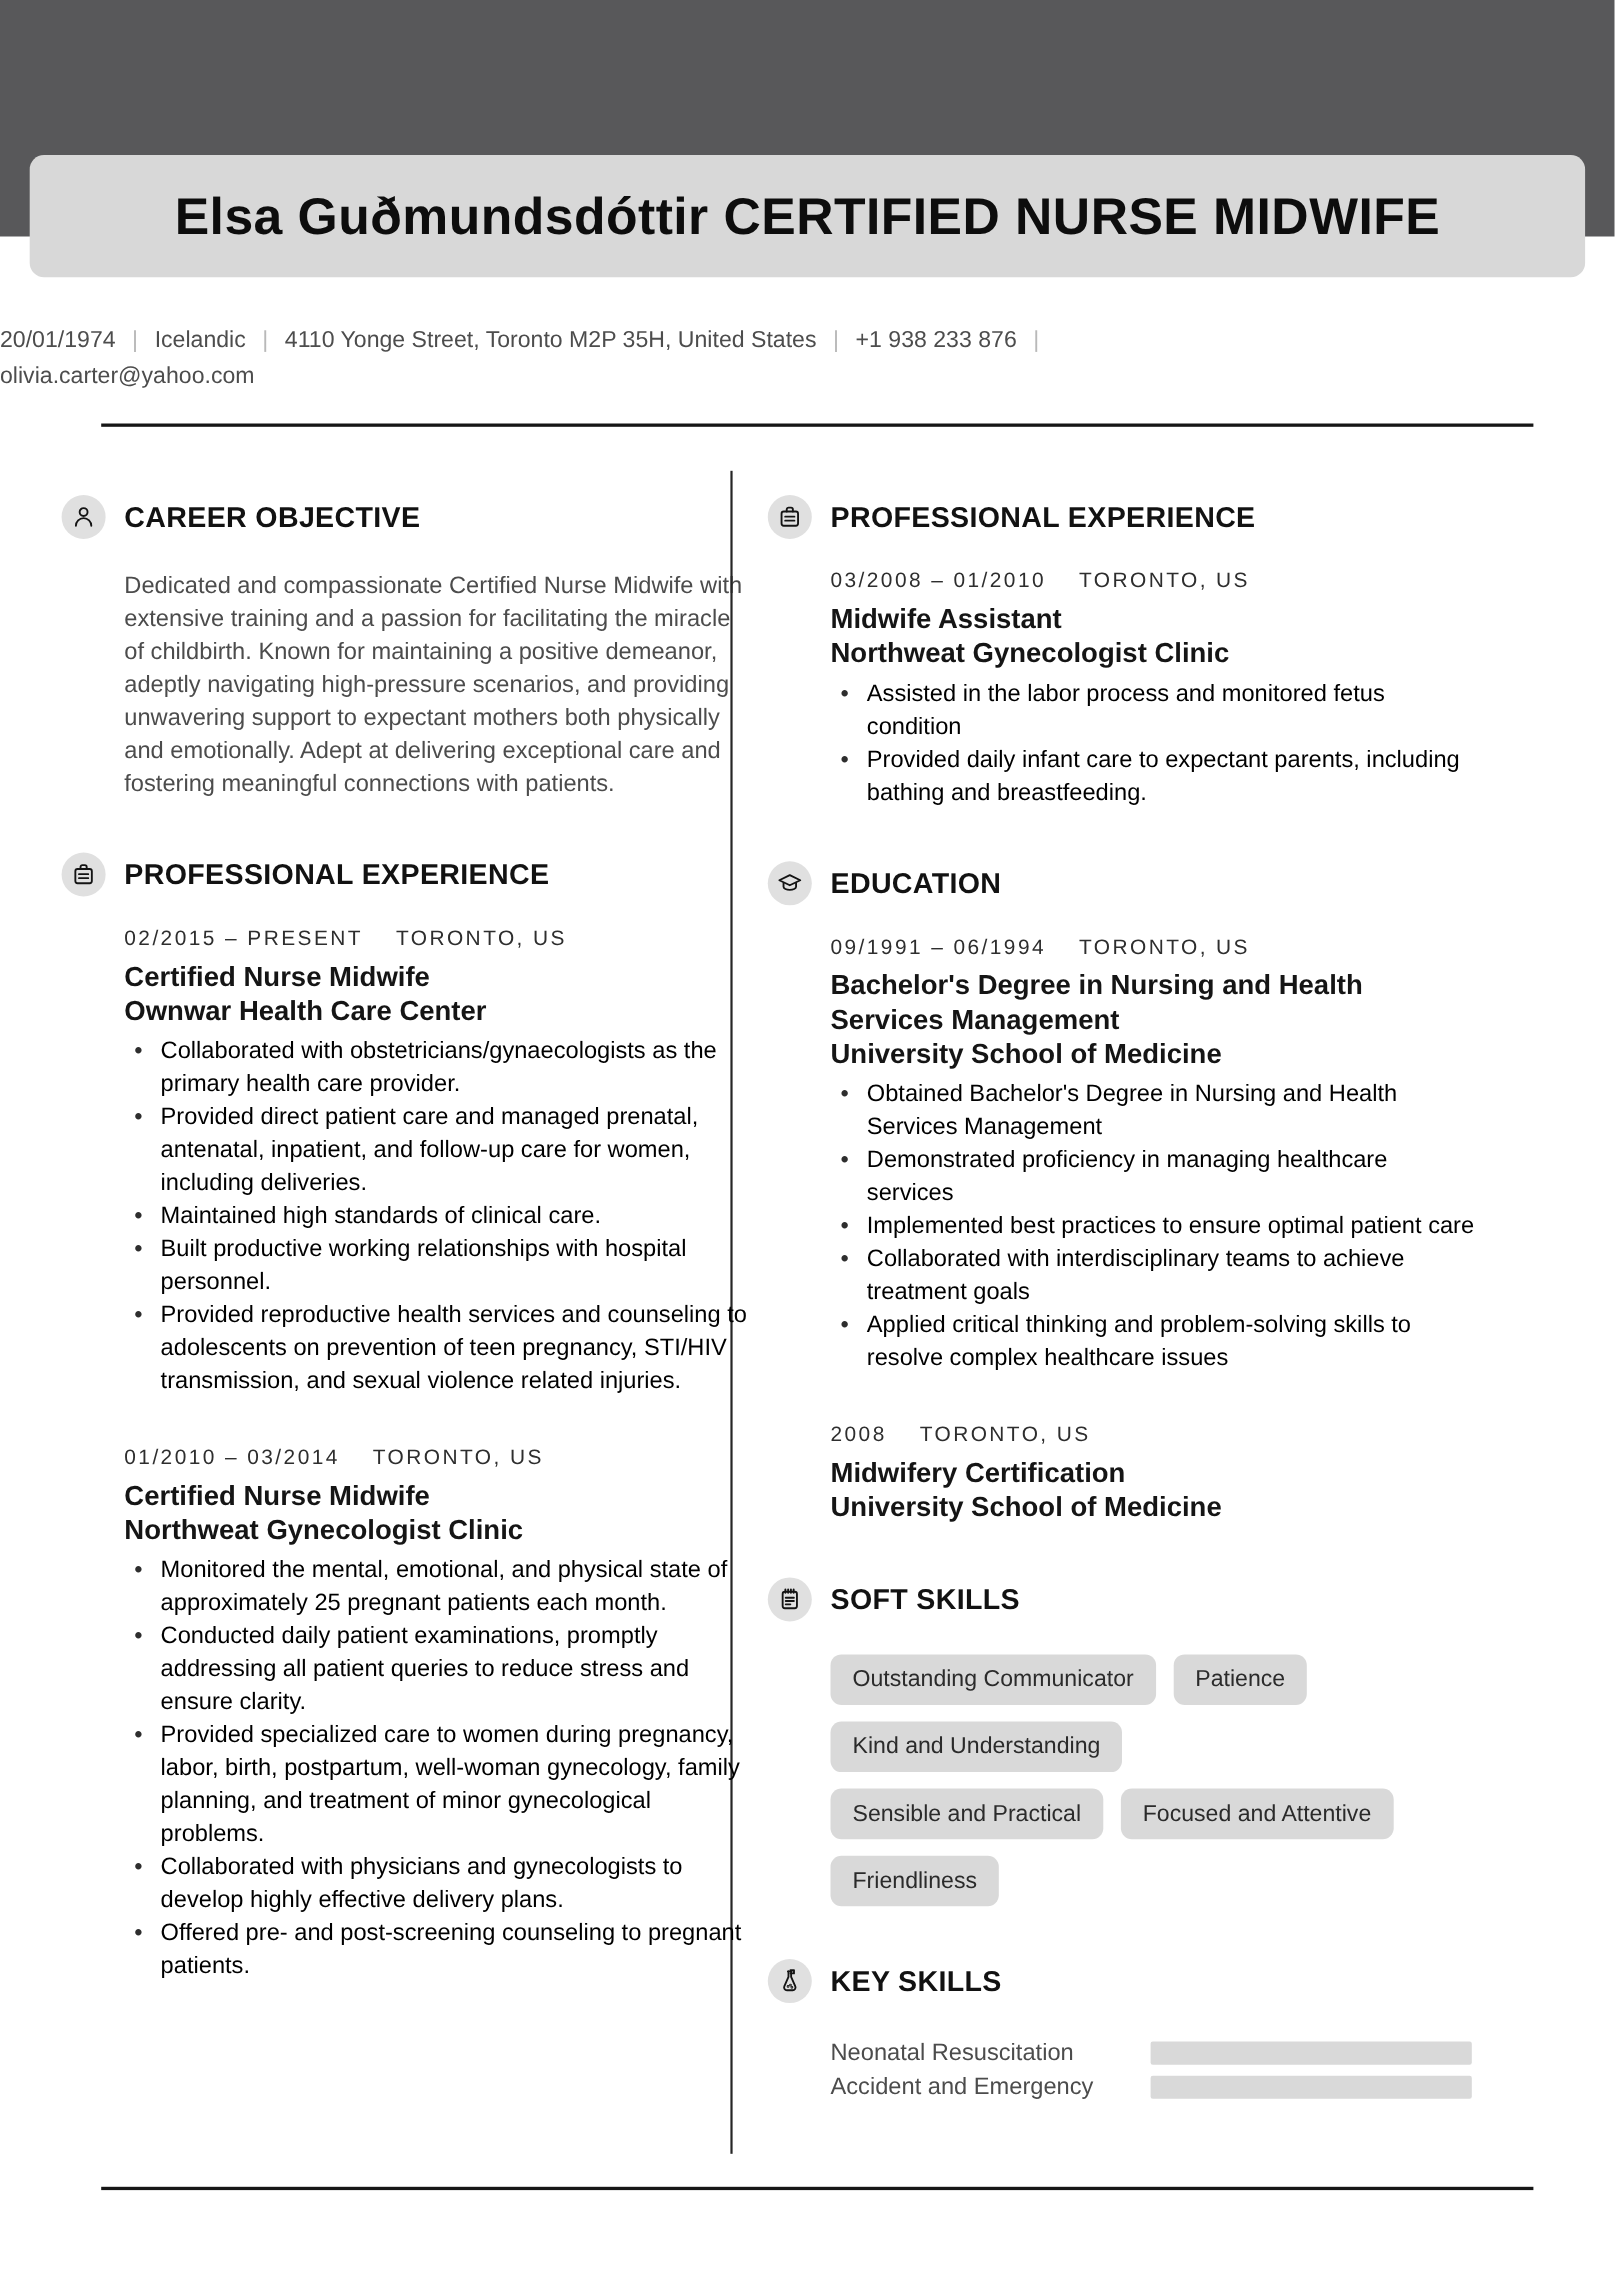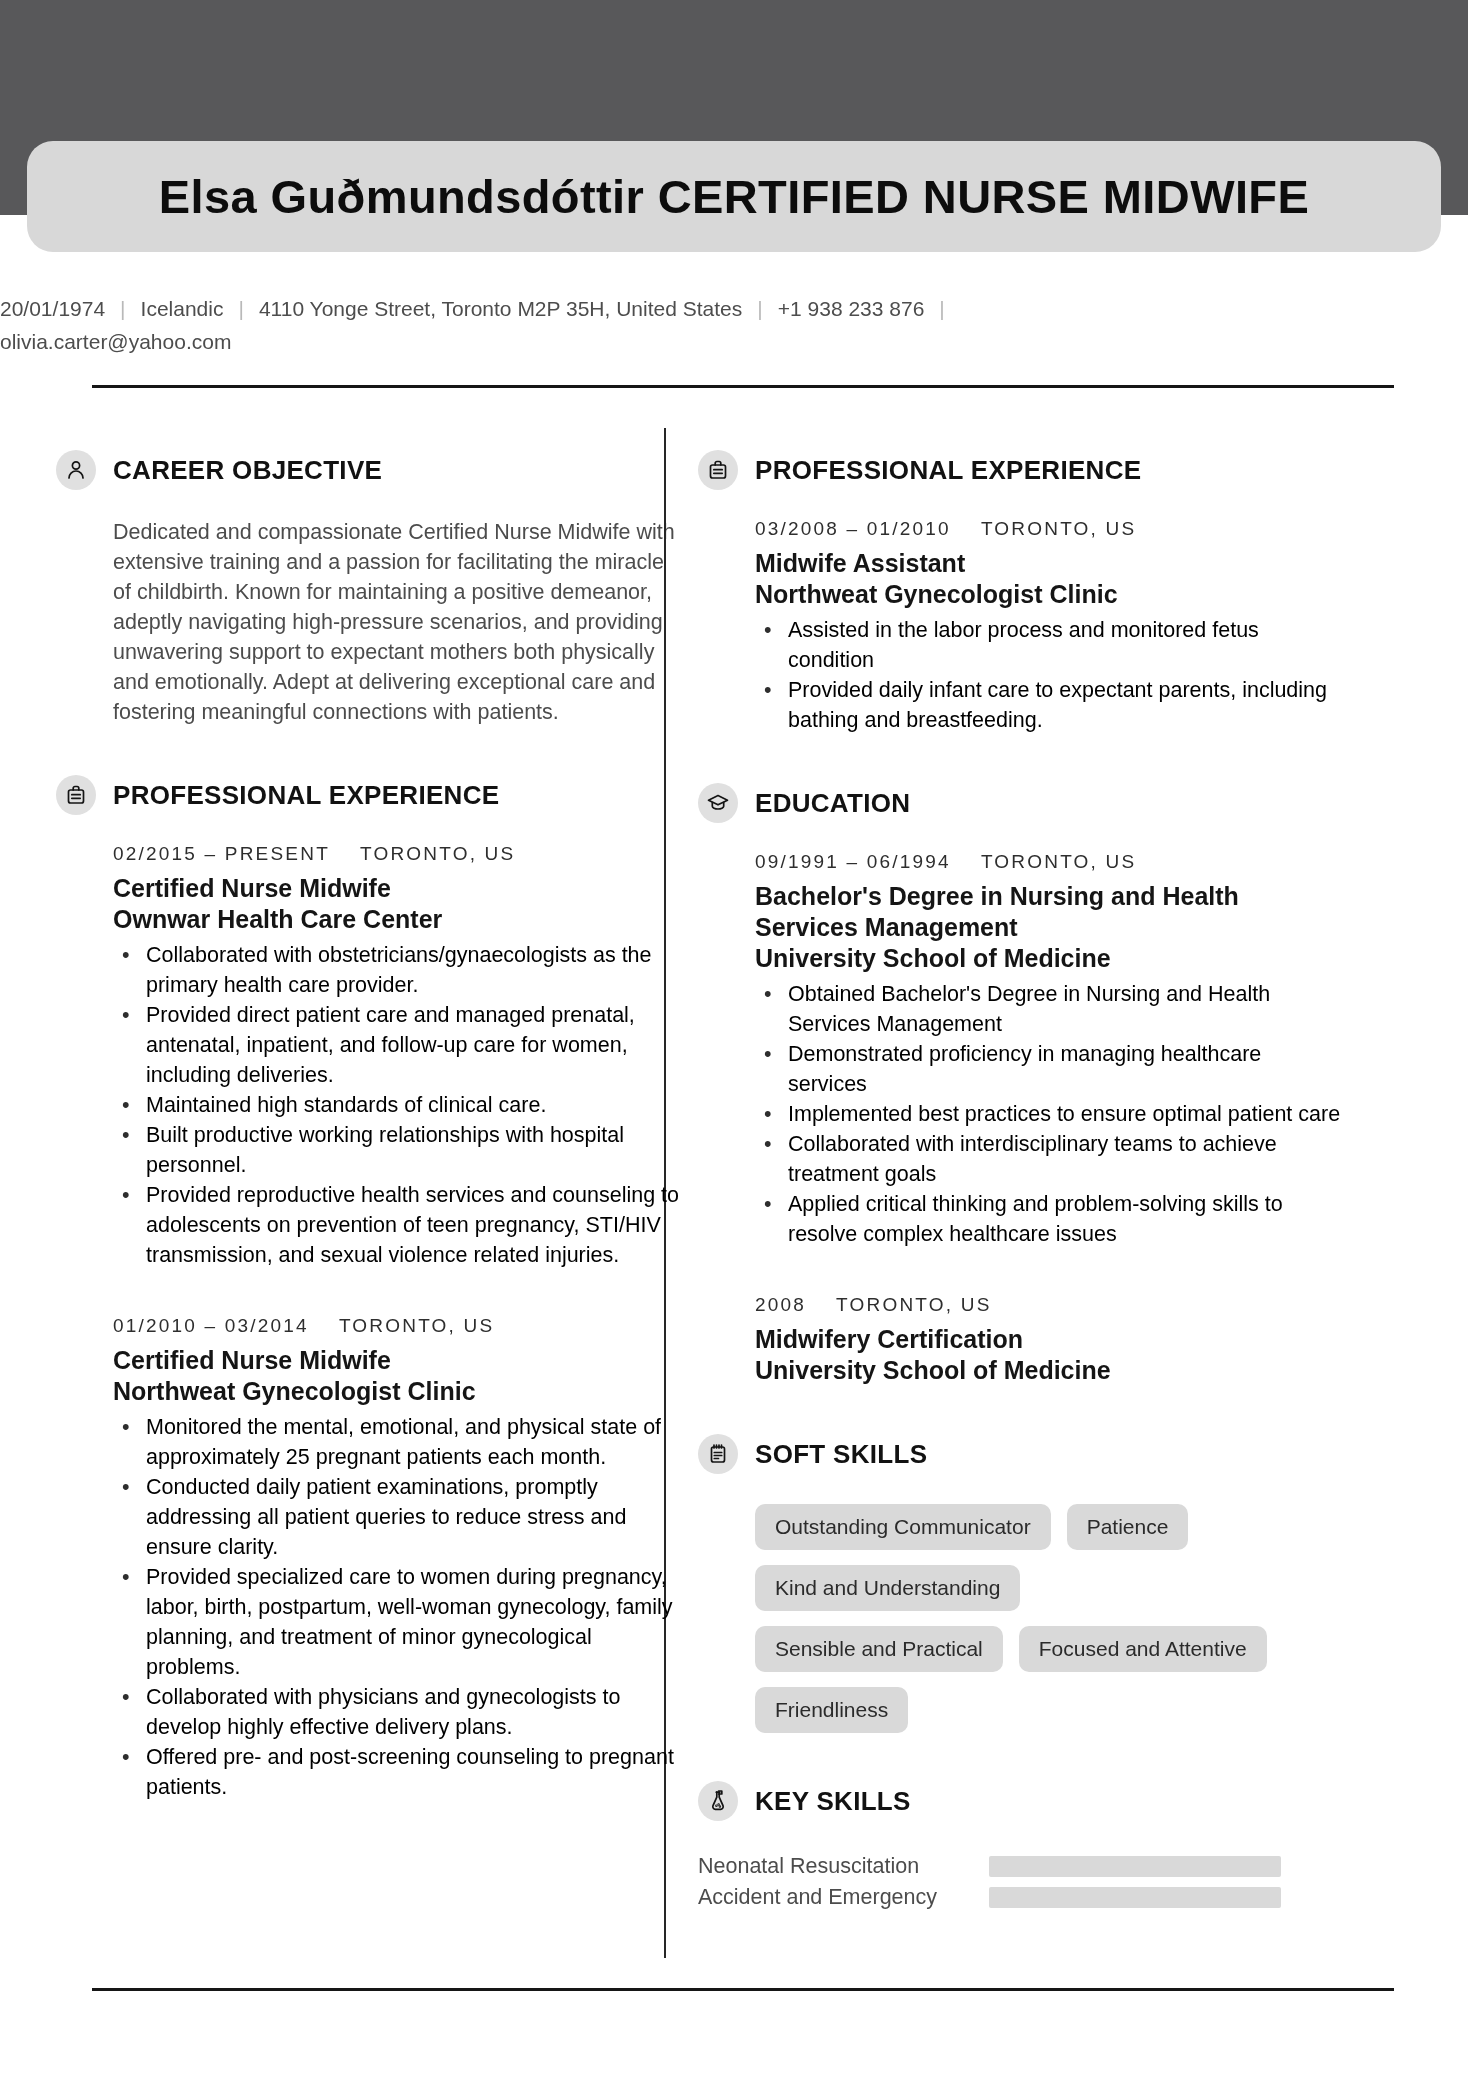--- a/index.html
+++ b/index.html
@@ -8,7 +8,7 @@
 
   
   .top-band{position:absolute;top:0;left:0;width:100%;height:215px;background:#58585a;}
-  .name-box{position:absolute;top:141px;left:27px;right:27px;height:111px;background:#d8d8d8;border-radius:26px;display:flex;align-items:center;justify-content:center;}
+  .name-box{position:absolute;top:141px;left:27px;right:27px;height:111px;background:#d8d8d8;border-radius:13px;display:flex;align-items:center;justify-content:center;}
   .name{font-size:47px;font-weight:700;color:#0d0d0d;letter-spacing:.4px;white-space:nowrap;}
 
   .contact{position:absolute;top:292px;left:0;right:0;text-align:left;font-size:21px;color:#4d4d4d;line-height:33px;}

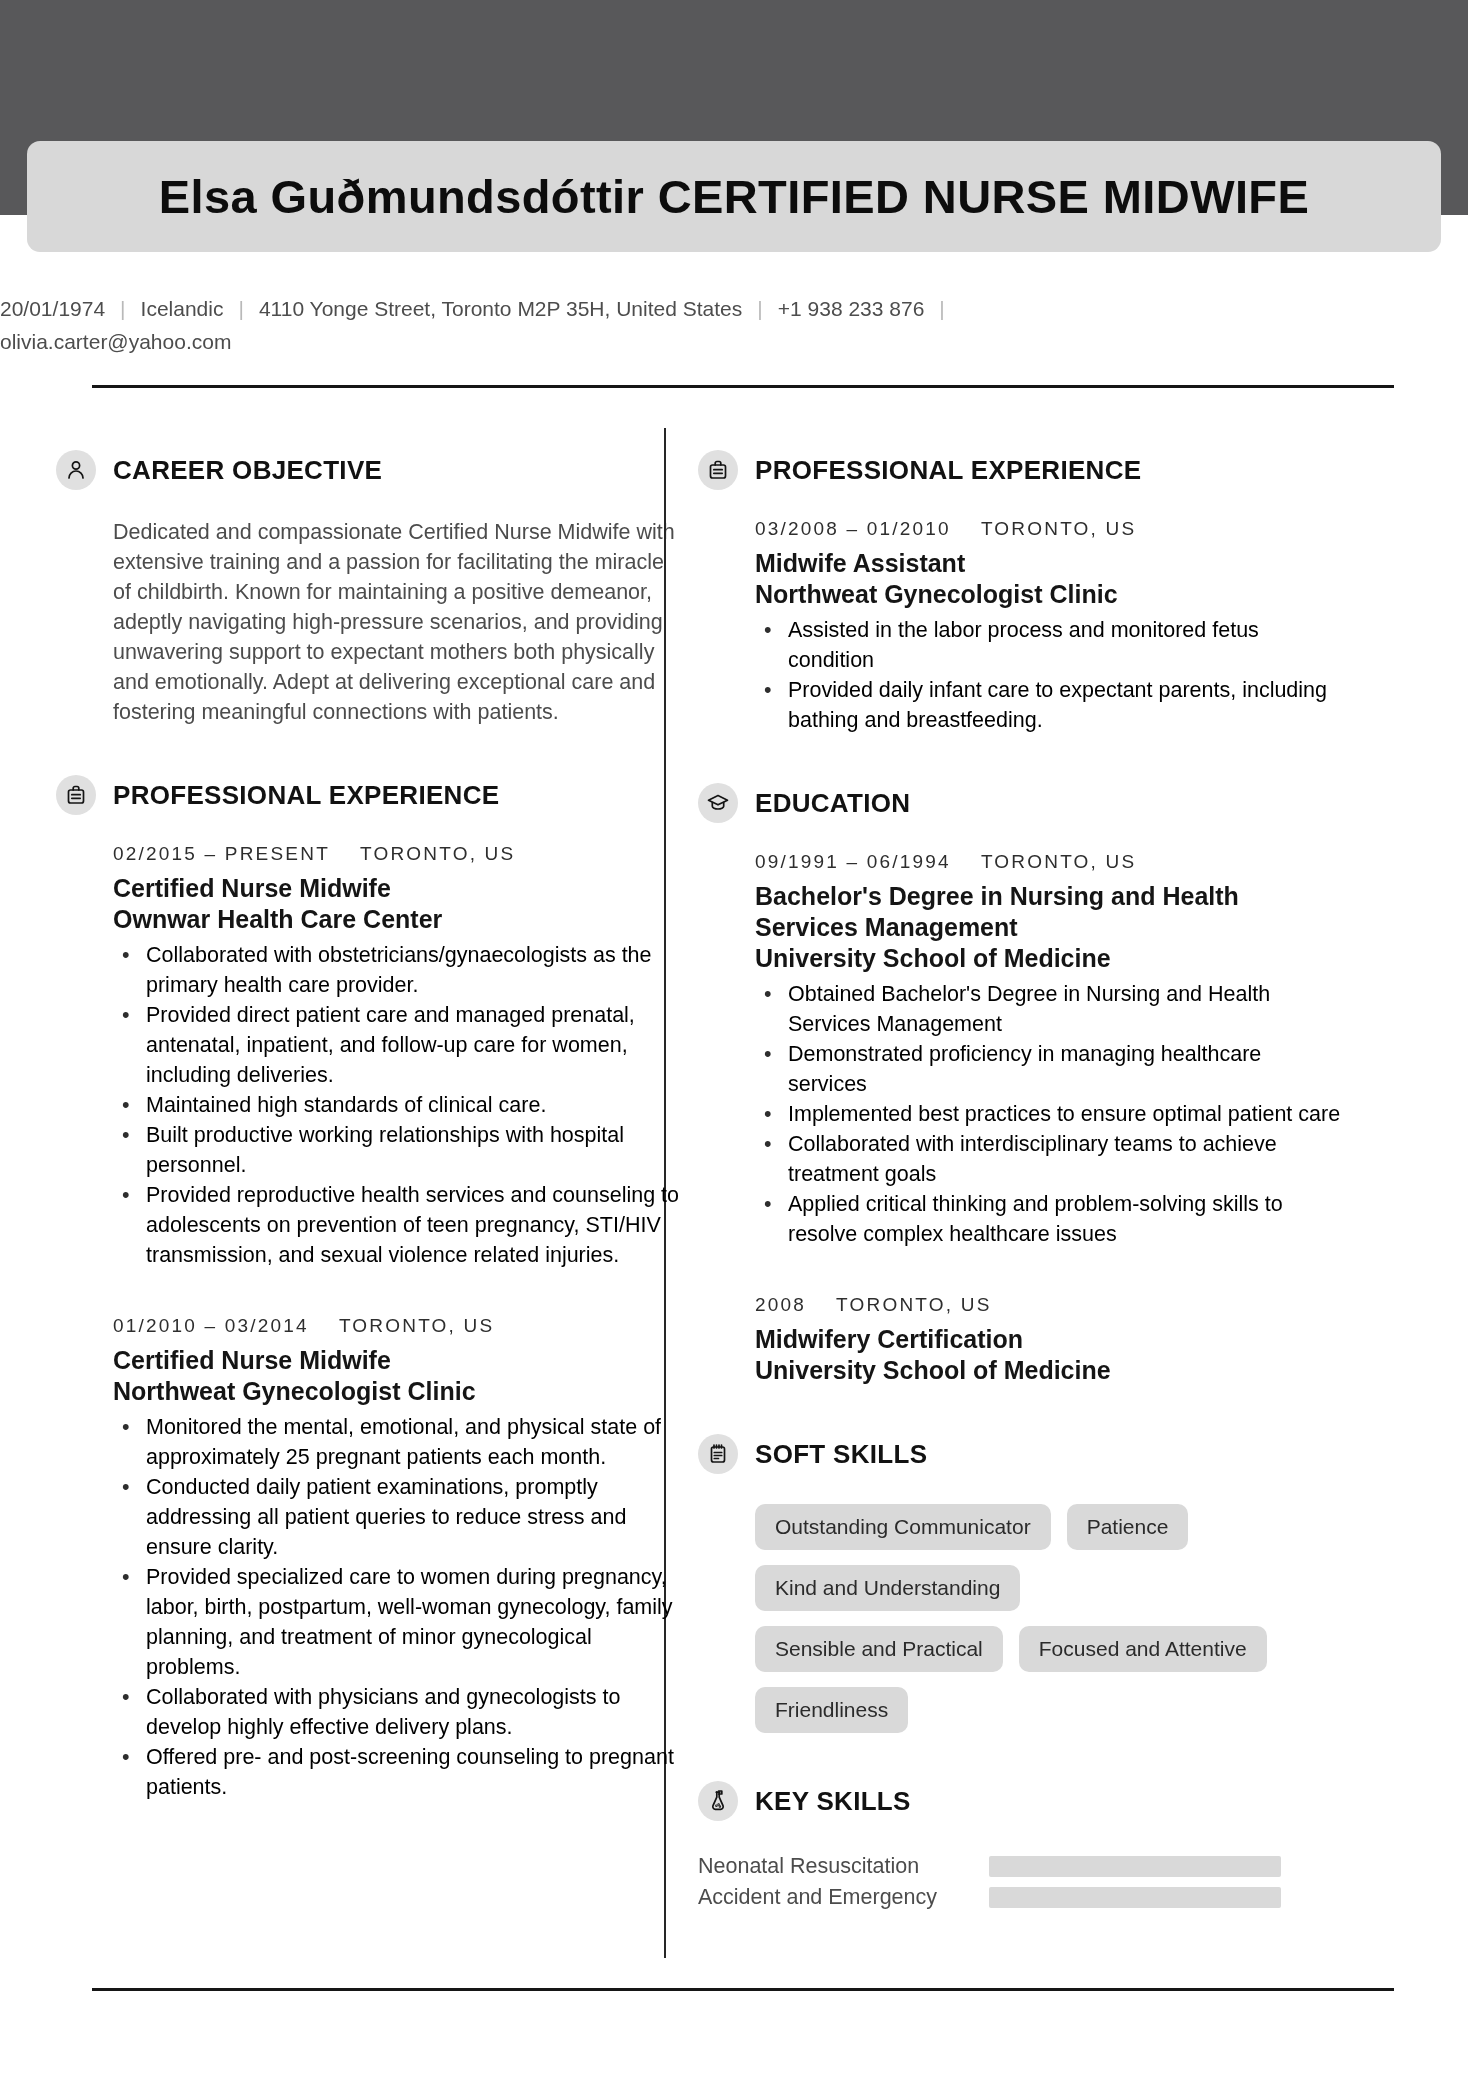--- a/index.html
+++ b/index.html
@@ -52,7 +52,7 @@
   .pill{background:#d9d9d9;border-radius:10px;padding:10px 20px;font-size:21px;color:#2b2b2b;line-height:26px;white-space:nowrap;}
 
   
-  .keyskills{margin-top:30px;}
+  .keyskills{margin-left:57px;margin-top:30px;}
   .ks-row{display:flex;align-items:center;height:31px;}
   .ks-label{width:291px;font-size:21.5px;color:#4c4c4c;flex:0 0 291px;}
   .ks-bar{width:292px;height:21px;background:#d9d9d9;border-radius:2px;}

